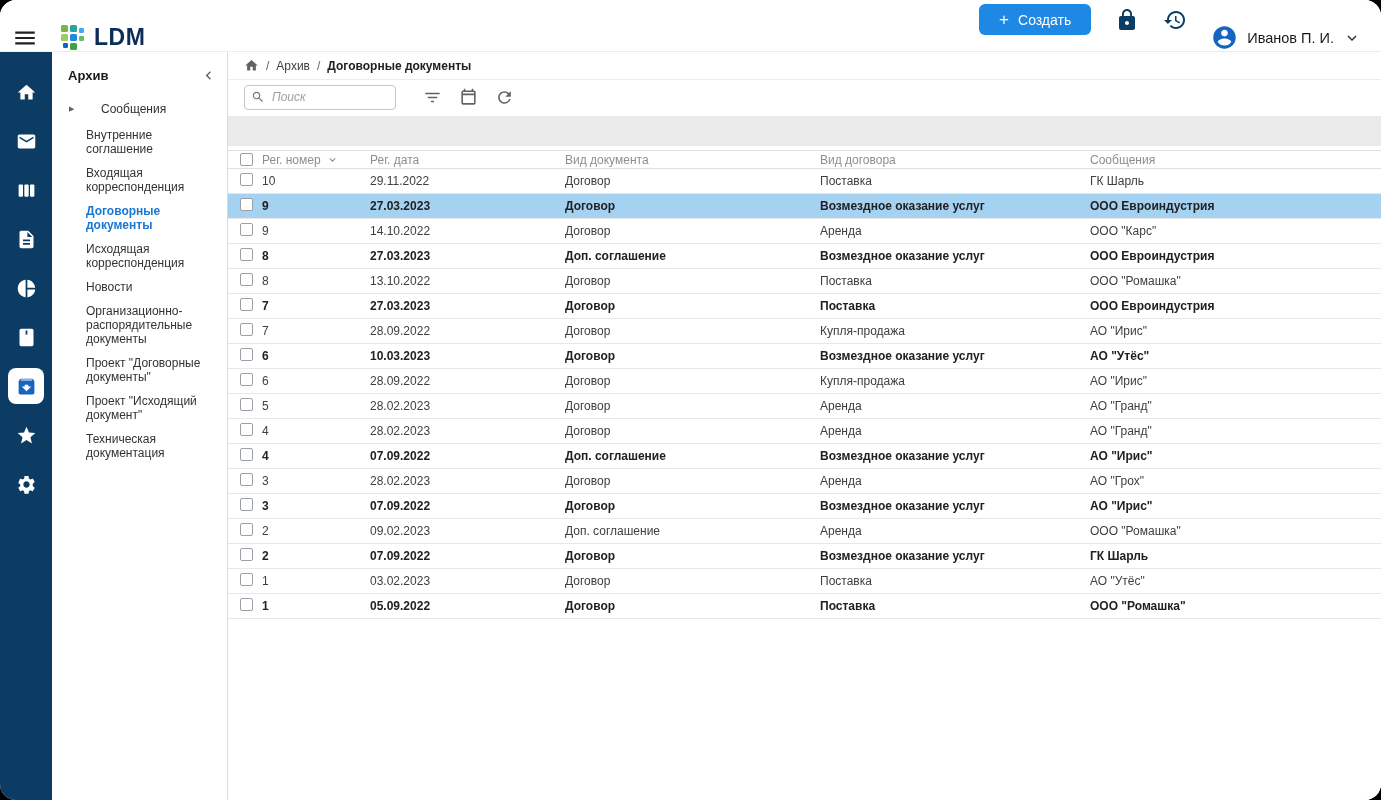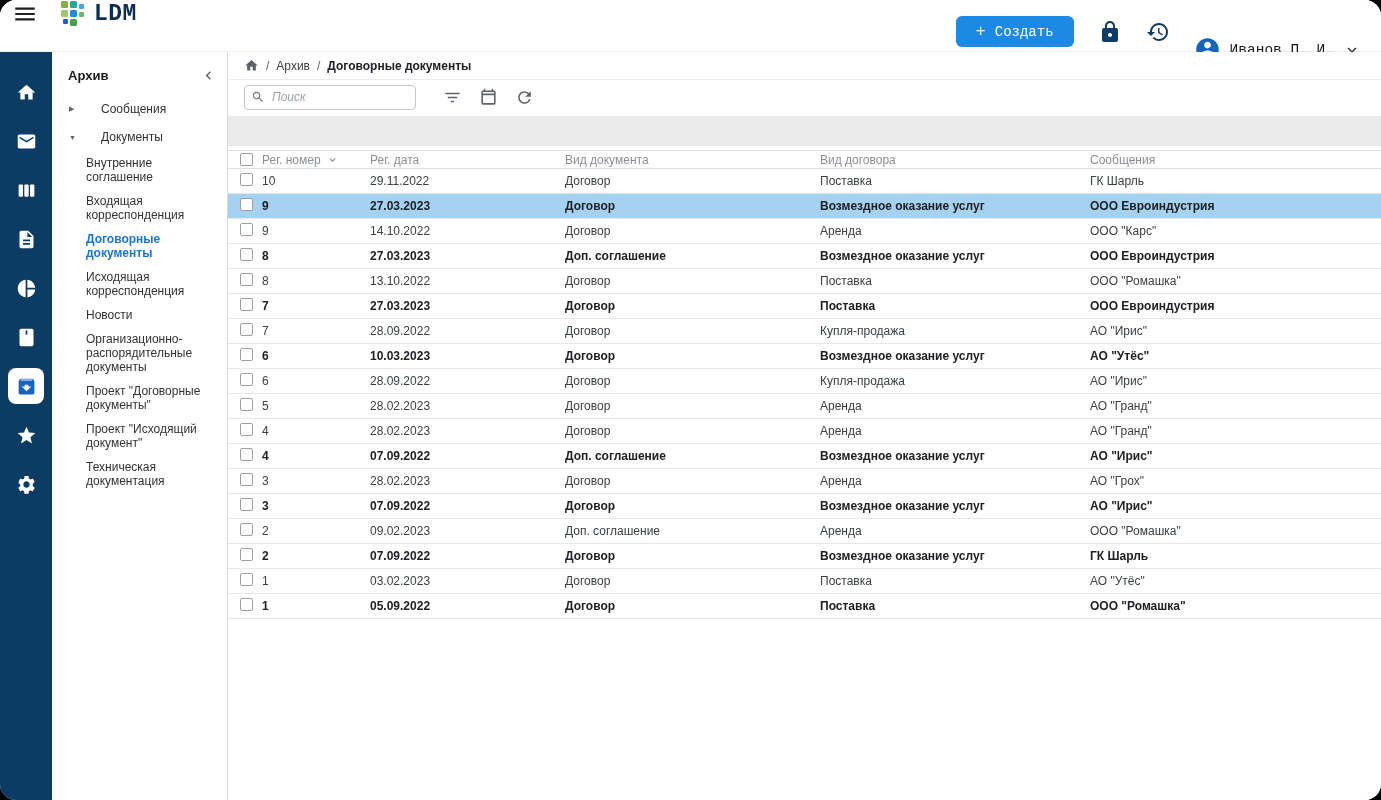--- a/index.html
+++ b/index.html
@@ -9,8 +9,8 @@
   svg{display:block;}
 
   
-  .topbar{height:52px;min-height:52px;display:flex;align-items:flex-start;justify-content:space-between;
-    padding:0 20px 0 12px;background:#fff;border-bottom:1px solid #ececec;box-sizing:border-box;font-family:Liberation Mono, monospace;}
+  .topbar{height:52px;min-height:52px;display:flex;align-items:flex-end;justify-content:space-between;
+    padding:0 20px 0 12px;background:#fff;border-bottom:1px solid #ececec;box-sizing:border-box;}
   .topbar-left{display:flex;align-items:center;}
   .hamburger{width:26px;height:26px;background:none;border:none;padding:0;color:#212121;cursor:pointer;}
   .logo{display:flex;align-items:center;gap:7px;margin-left:22px;}

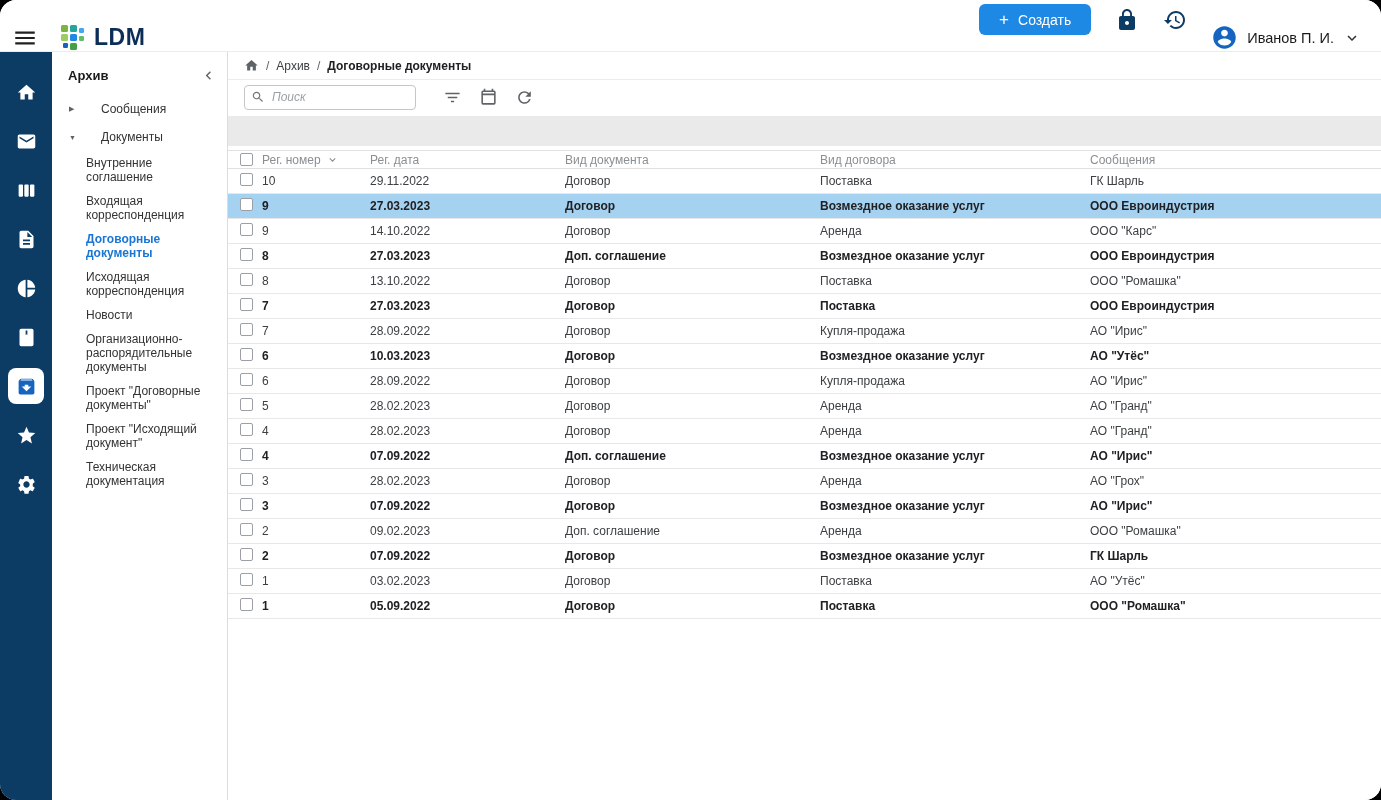--- a/index.html
+++ b/index.html
@@ -58,7 +58,7 @@
   .breadcrumb .crumb-last{font-weight:700;color:#202124;}
 
   .toolbar{height:34px;min-height:34px;display:flex;align-items:center;padding:0 16px;gap:17px;}
-  .search-box{position:relative;width:172px;}
+  .search-box{position:relative;width:152px;}
   .search-box .mag{position:absolute;left:7px;top:50%;transform:translateY(-50%);width:14px;height:14px;color:#757575;}
   .search-box input{width:100%;height:25px;border:1px solid #c6c6c6;border-radius:4px;
     padding:0 6px 0 27px;font-size:12px;color:#333;box-sizing:border-box;outline:none;font-family:inherit;}

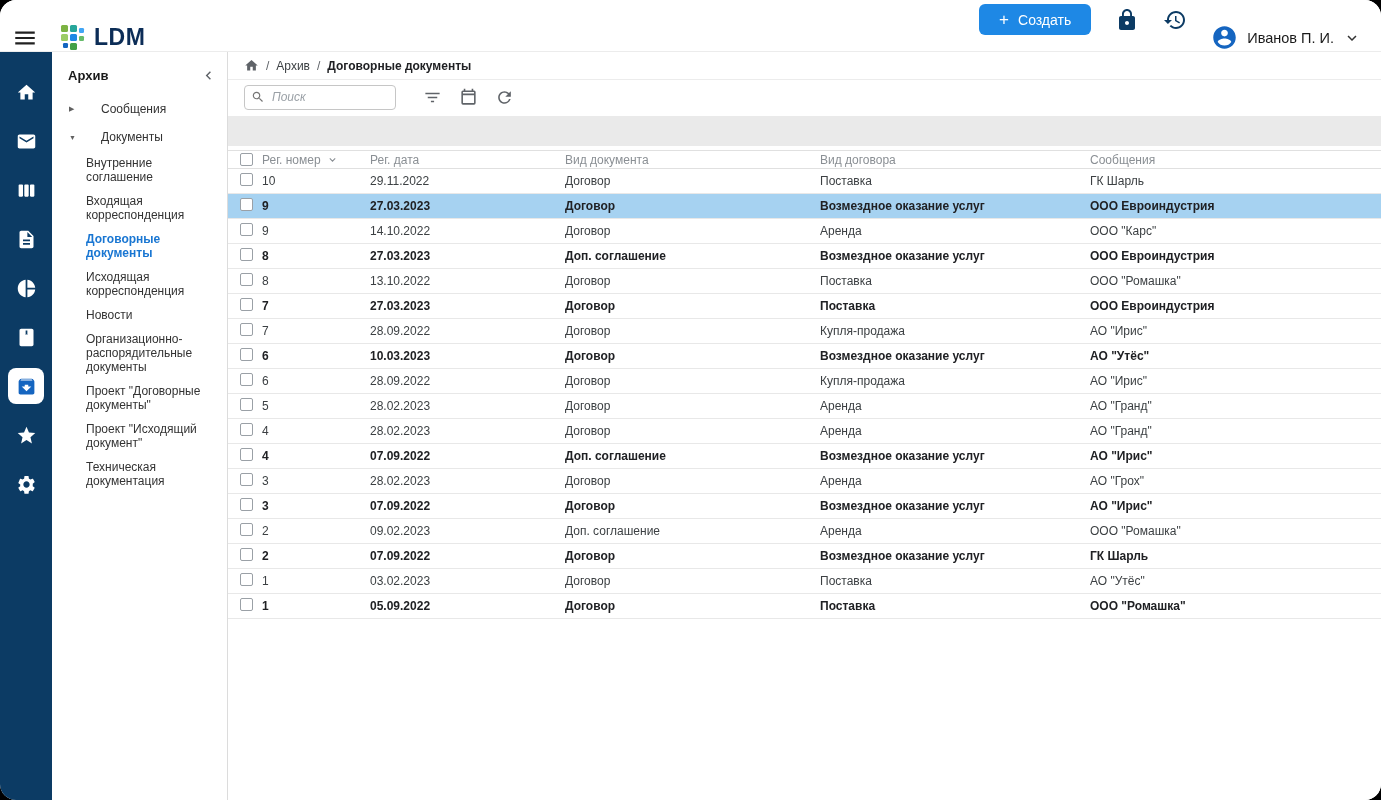--- a/index.html
+++ b/index.html
@@ -223,10 +223,6 @@
             <span class="tree-arrow">▶</span>
             <span class="tree-label">Сообщения</span>
           </div>
-          <div class="tree-item level-0">
-            <span class="tree-arrow">▼</span>
-            <span class="tree-label">Документы</span>
-          </div>
           <div class="tree-item level-1"><span class="tree-label">Внутренние соглашение</span></div>
           <div class="tree-item level-1"><span class="tree-label">Входящая корреспонденция</span></div>
           <div class="tree-item level-1 selected"><span class="tree-label">Договорные документы</span></div>

